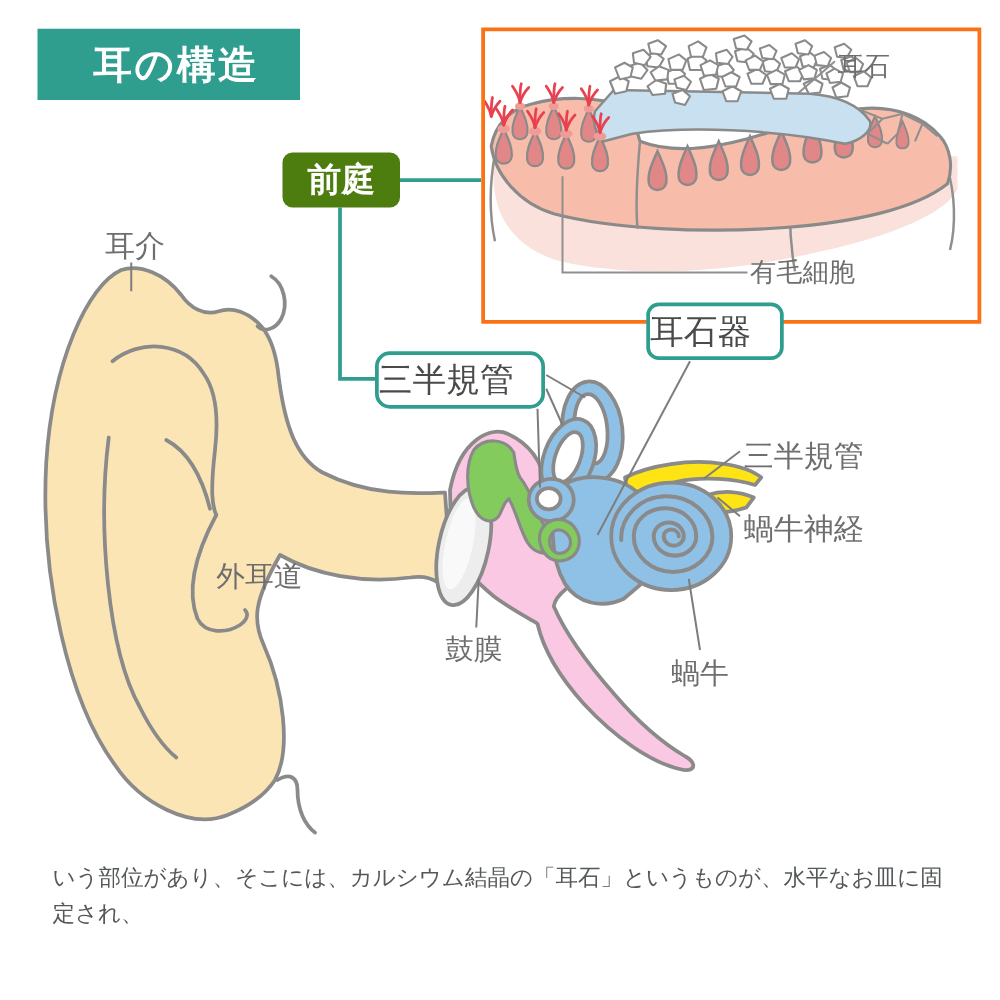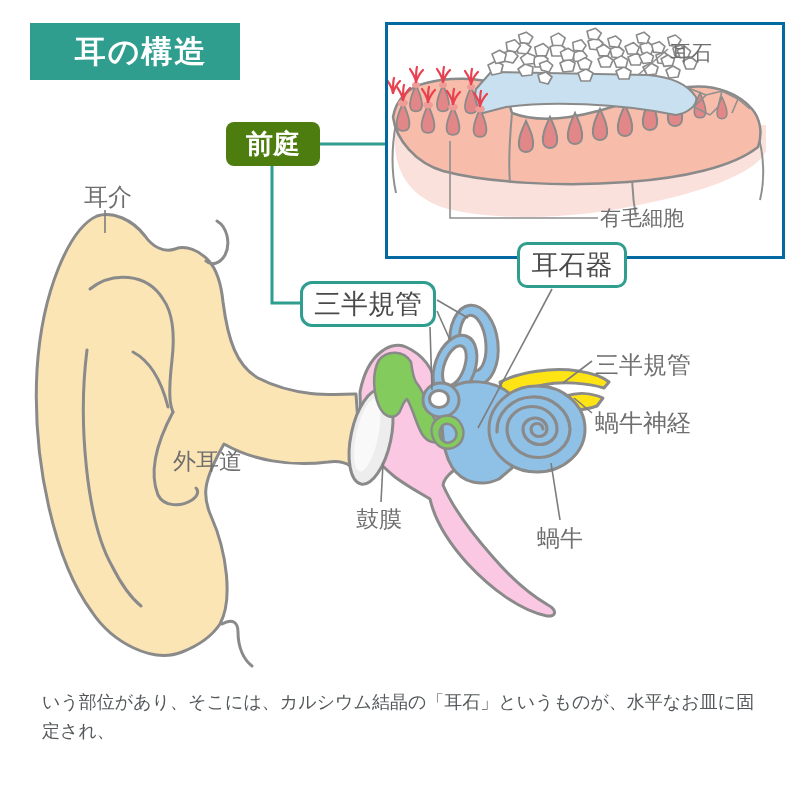--- a/index.html
+++ b/index.html
@@ -10,7 +10,7 @@
     color:#fff;font-size:31px;font-weight:bold;text-align:center;line-height:57px;
     letter-spacing:2px;z-index:6;padding-left:12px;}
   #inset{left:385px;top:22px;width:394px;height:231px;background:#fff;
-    border:3px solid #0369a1;z-index:2;}
+    border:3px solid #f97316;z-index:2;}
   #inset svg{position:absolute;left:0;top:0;}
   .tealbox{background:#4d7c0f;color:#fff;font-weight:bold;border-radius:8px;
     text-align:center;z-index:6;}

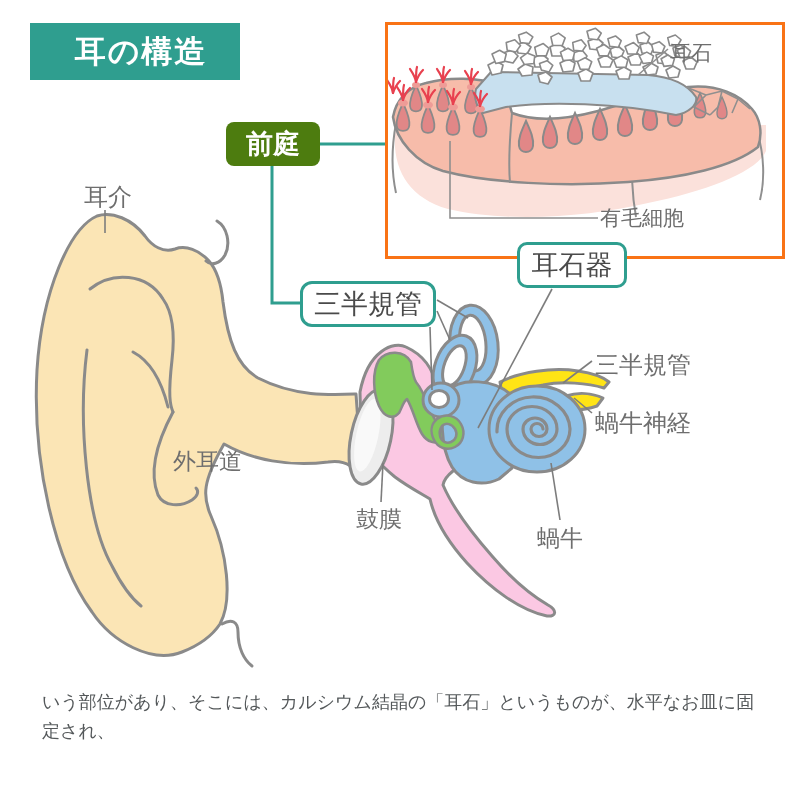--- a/index.html
+++ b/index.html
@@ -15,7 +15,7 @@
   .tealbox{background:#4d7c0f;color:#fff;font-weight:bold;border-radius:8px;
     text-align:center;z-index:6;}
   .whitebox{background:#fff;color:#4a4a4a;border:3px solid #2f9e8f;border-radius:12px;
-    text-align:center;z-index:6;}
+    z-index:6;}
   #vestibule-box{left:226px;top:122px;width:94px;height:44px;font-size:27px;line-height:44px;}
   #canals-box{left:300px;top:281px;width:130px;height:40px;font-size:27px;line-height:40px;}
   #otolith-organ-box{left:517px;top:242px;width:104px;height:40px;font-size:27px;line-height:40px;border-radius:10px;}

